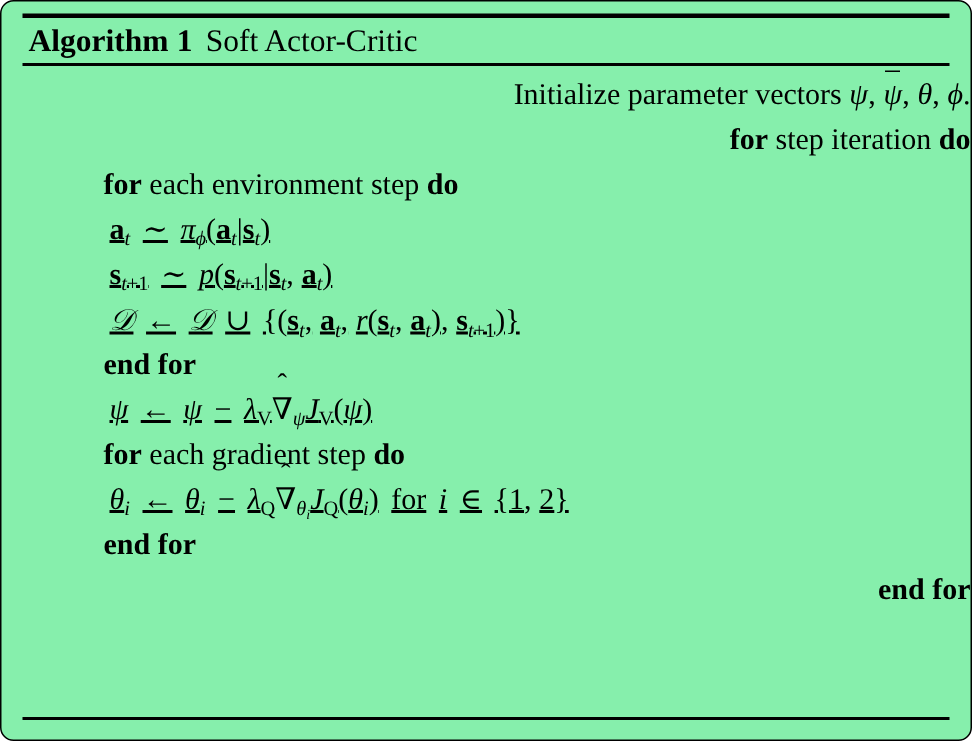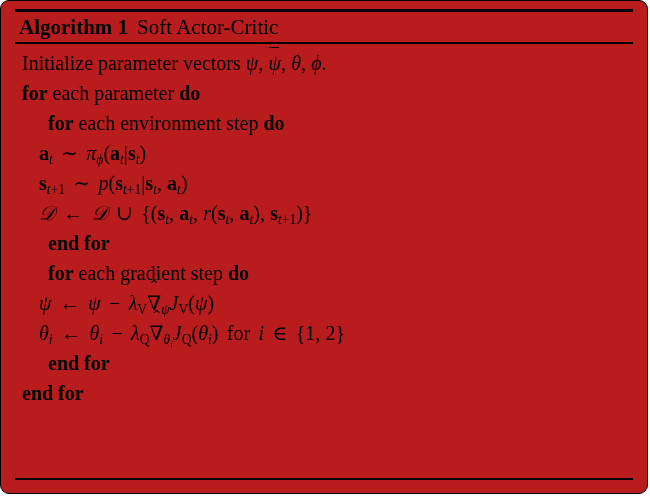--- a/index.html
+++ b/index.html
@@ -25,7 +25,7 @@
     box-sizing: border-box;
     border: 1px solid #000000;
     border-radius: 9px;
-    background: #b91c1c;
+    background: #86efac;
     overflow: hidden;
   }
 

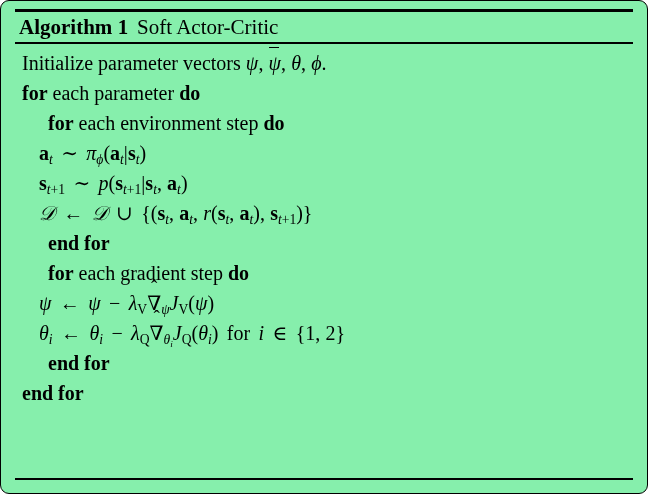--- a/index.html
+++ b/index.html
@@ -67,7 +67,7 @@
     line-height: 30px;
     white-space: nowrap;
   }
-  .ind0 { padding-left: 21px; }
+  .ind0 { padding-left: 21px; text-align: right; }
   .ind1 { padding-left: 47px; }
   .ind2 { padding-left: 38px; }
 

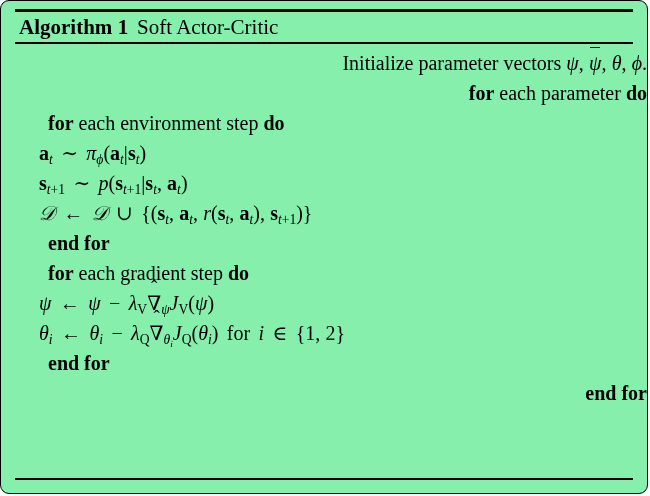--- a/index.html
+++ b/index.html
@@ -156,7 +156,7 @@
     </div>
 
     <div class="line ind0">
-      <span class="kw">for</span><span> each parameter </span><span class="kw">do</span>
+      <span class="kw">for</span><span> step iteration </span><span class="kw">do</span>
     </div>
 
     <div class="line ind1">

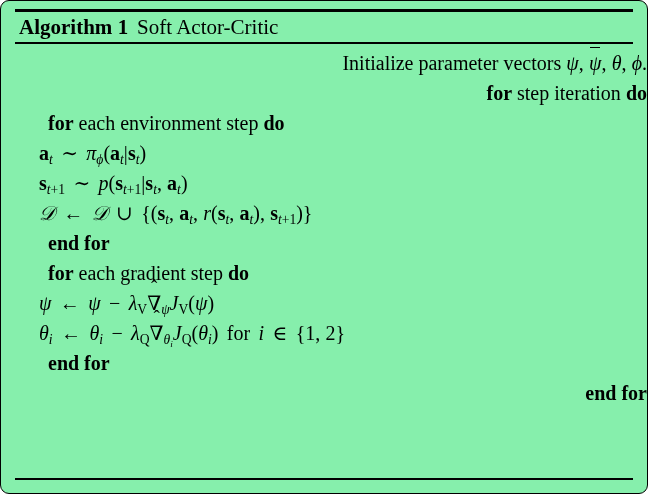--- a/index.html
+++ b/index.html
@@ -68,7 +68,7 @@
     white-space: nowrap;
   }
   .ind0 { padding-left: 21px; text-align: right; }
-  .ind1 { padding-left: 47px; }
+  .ind1 { padding-left: 68px; }
   .ind2 { padding-left: 38px; }
 
   .kw { font-weight: bold; }

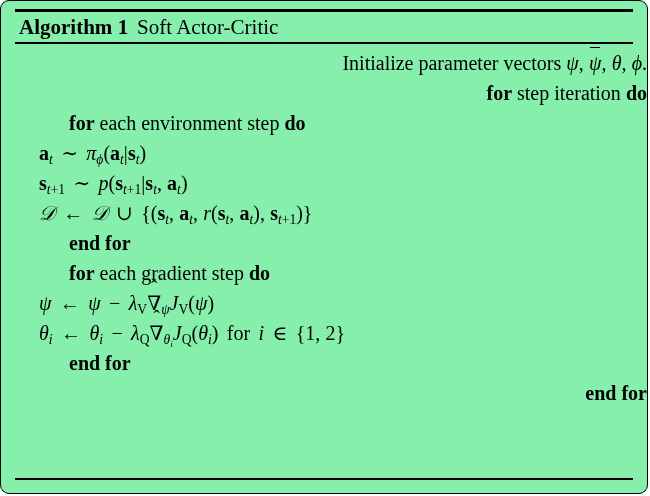--- a/index.html
+++ b/index.html
@@ -69,7 +69,7 @@
   }
   .ind0 { padding-left: 21px; text-align: right; }
   .ind1 { padding-left: 68px; }
-  .ind2 { padding-left: 38px; }
+  .ind2 { padding-left: 72px; text-decoration: underline; }
 
   .kw { font-weight: bold; }
   .rm { font-style: normal; }

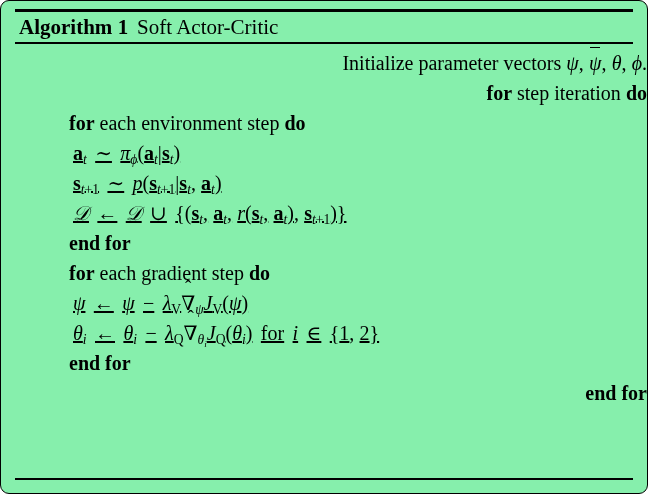--- a/index.html
+++ b/index.html
@@ -179,12 +179,12 @@
       <span class="kw">end for</span>
     </div>
 
+    <div class="line ind2">
+      <span class="math">ψ<span class="sp2"></span><span class="op">←</span><span class="sp2"></span>ψ<span class="sp2"></span><span class="op">−</span><span class="sp2"></span>λ<sub><span class="rm">V</span></sub><span class="hat op">∇</span><sub>ψ</sub>J<sub><span class="rm">V</span></sub><span class="paren">(</span>ψ<span class="paren">)</span></span>
+    </div>
+
     <div class="line ind1">
       <span class="kw">for</span><span> each gradient step </span><span class="kw">do</span>
-    </div>
-
-    <div class="line ind2">
-      <span class="math">ψ<span class="sp2"></span><span class="op">←</span><span class="sp2"></span>ψ<span class="sp2"></span><span class="op">−</span><span class="sp2"></span>λ<sub><span class="rm">V</span></sub><span class="hat op">∇</span><sub>ψ</sub>J<sub><span class="rm">V</span></sub><span class="paren">(</span>ψ<span class="paren">)</span></span>
     </div>
 
     <div class="line ind2">

